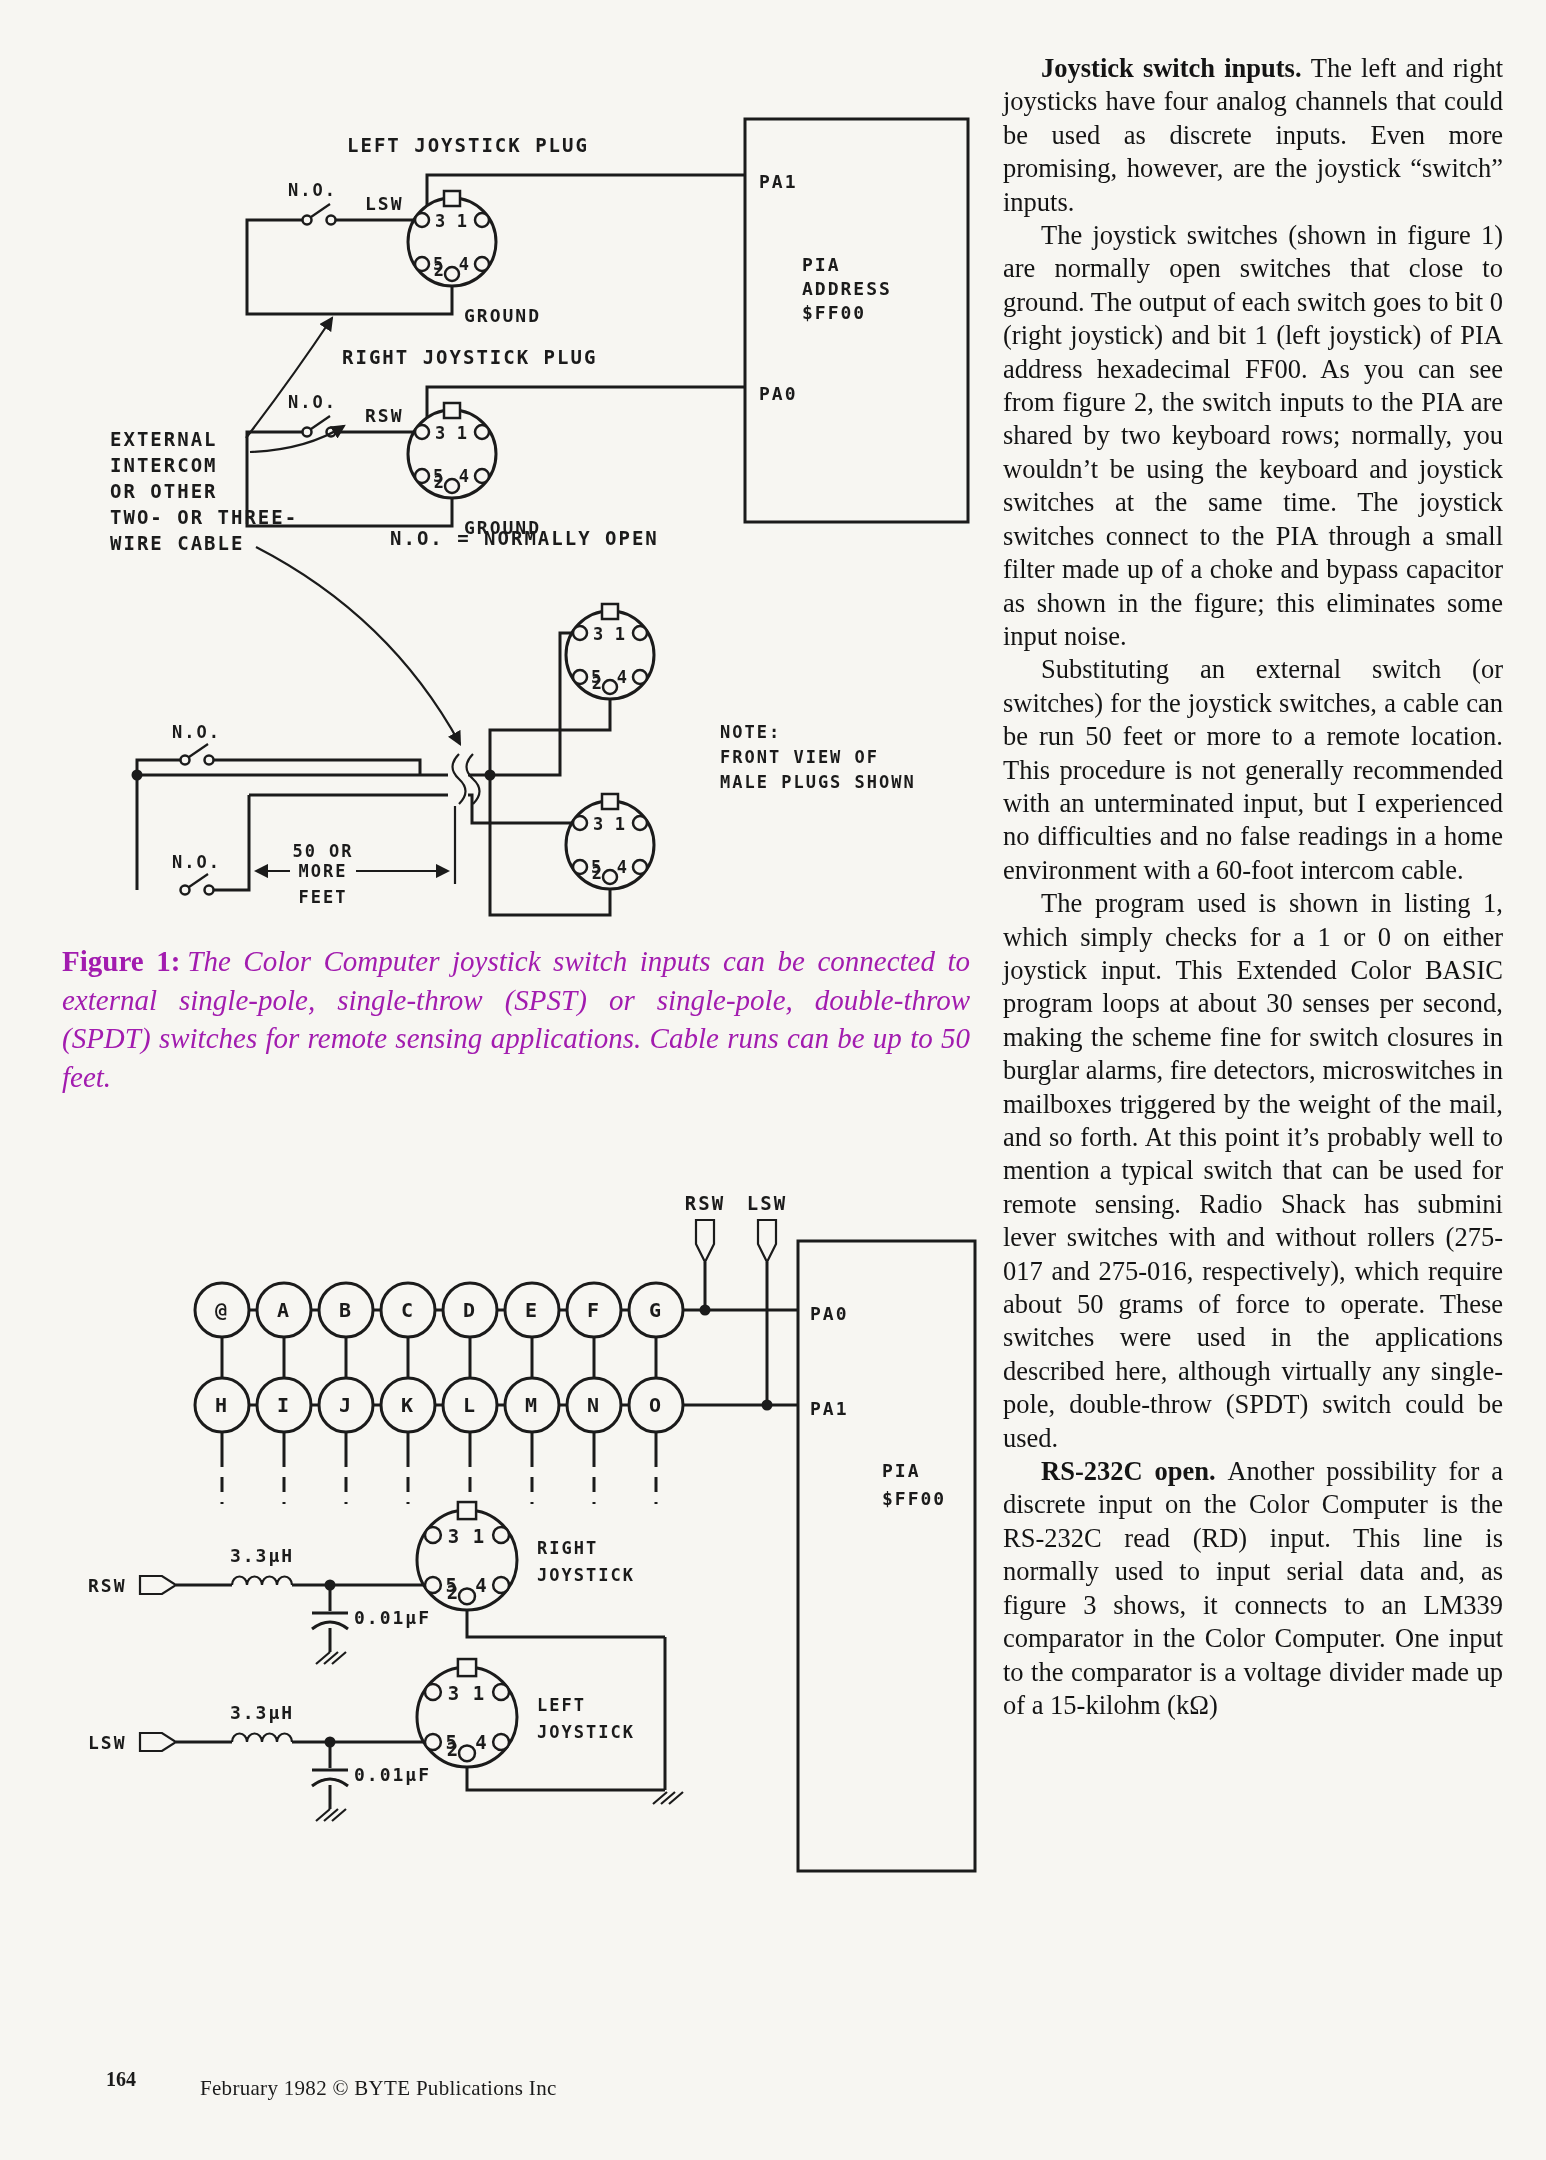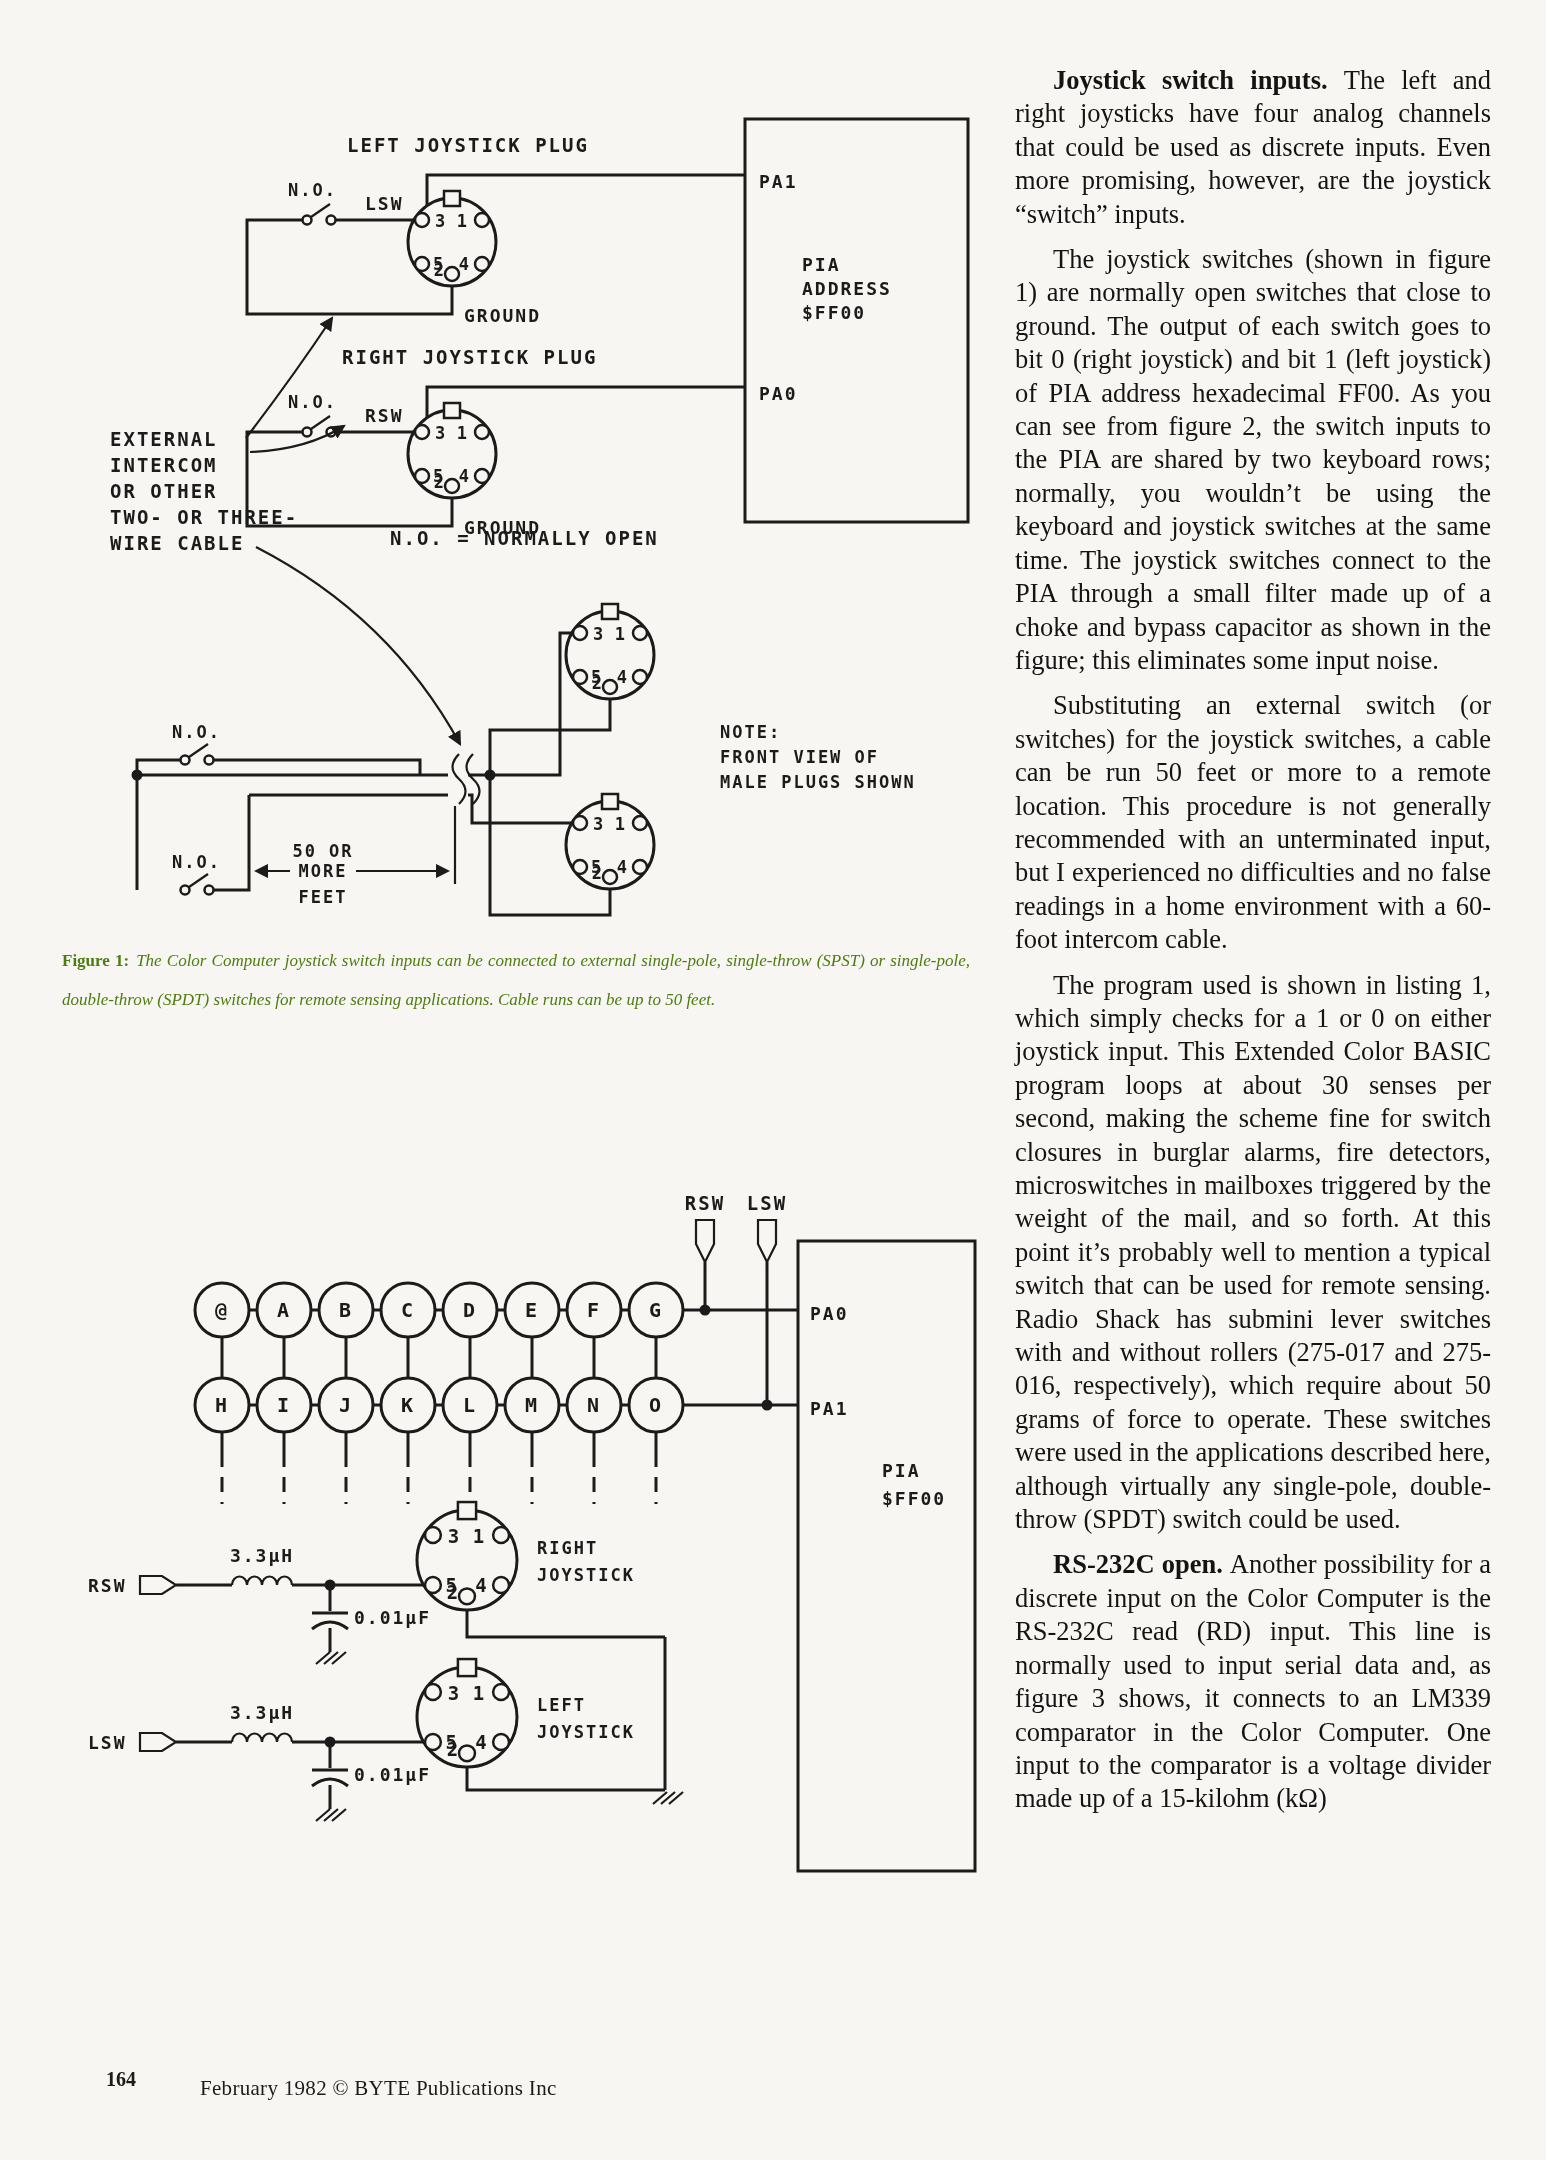--- a/index.html
+++ b/index.html
@@ -8,7 +8,7 @@
   
   .article{position:absolute;left:1003px;top:52px;width:500px;font-size:26.5px;
            line-height:33.4px;text-align:justify;color:#141414}
-  .article p{margin:12px;text-indent:38px}
+  .article p{margin:0;text-indent:38px}
   .article b{font-weight:700}
   
   .caption{position:absolute;left:62px;width:908px;font-style:italic;font-size:17px;

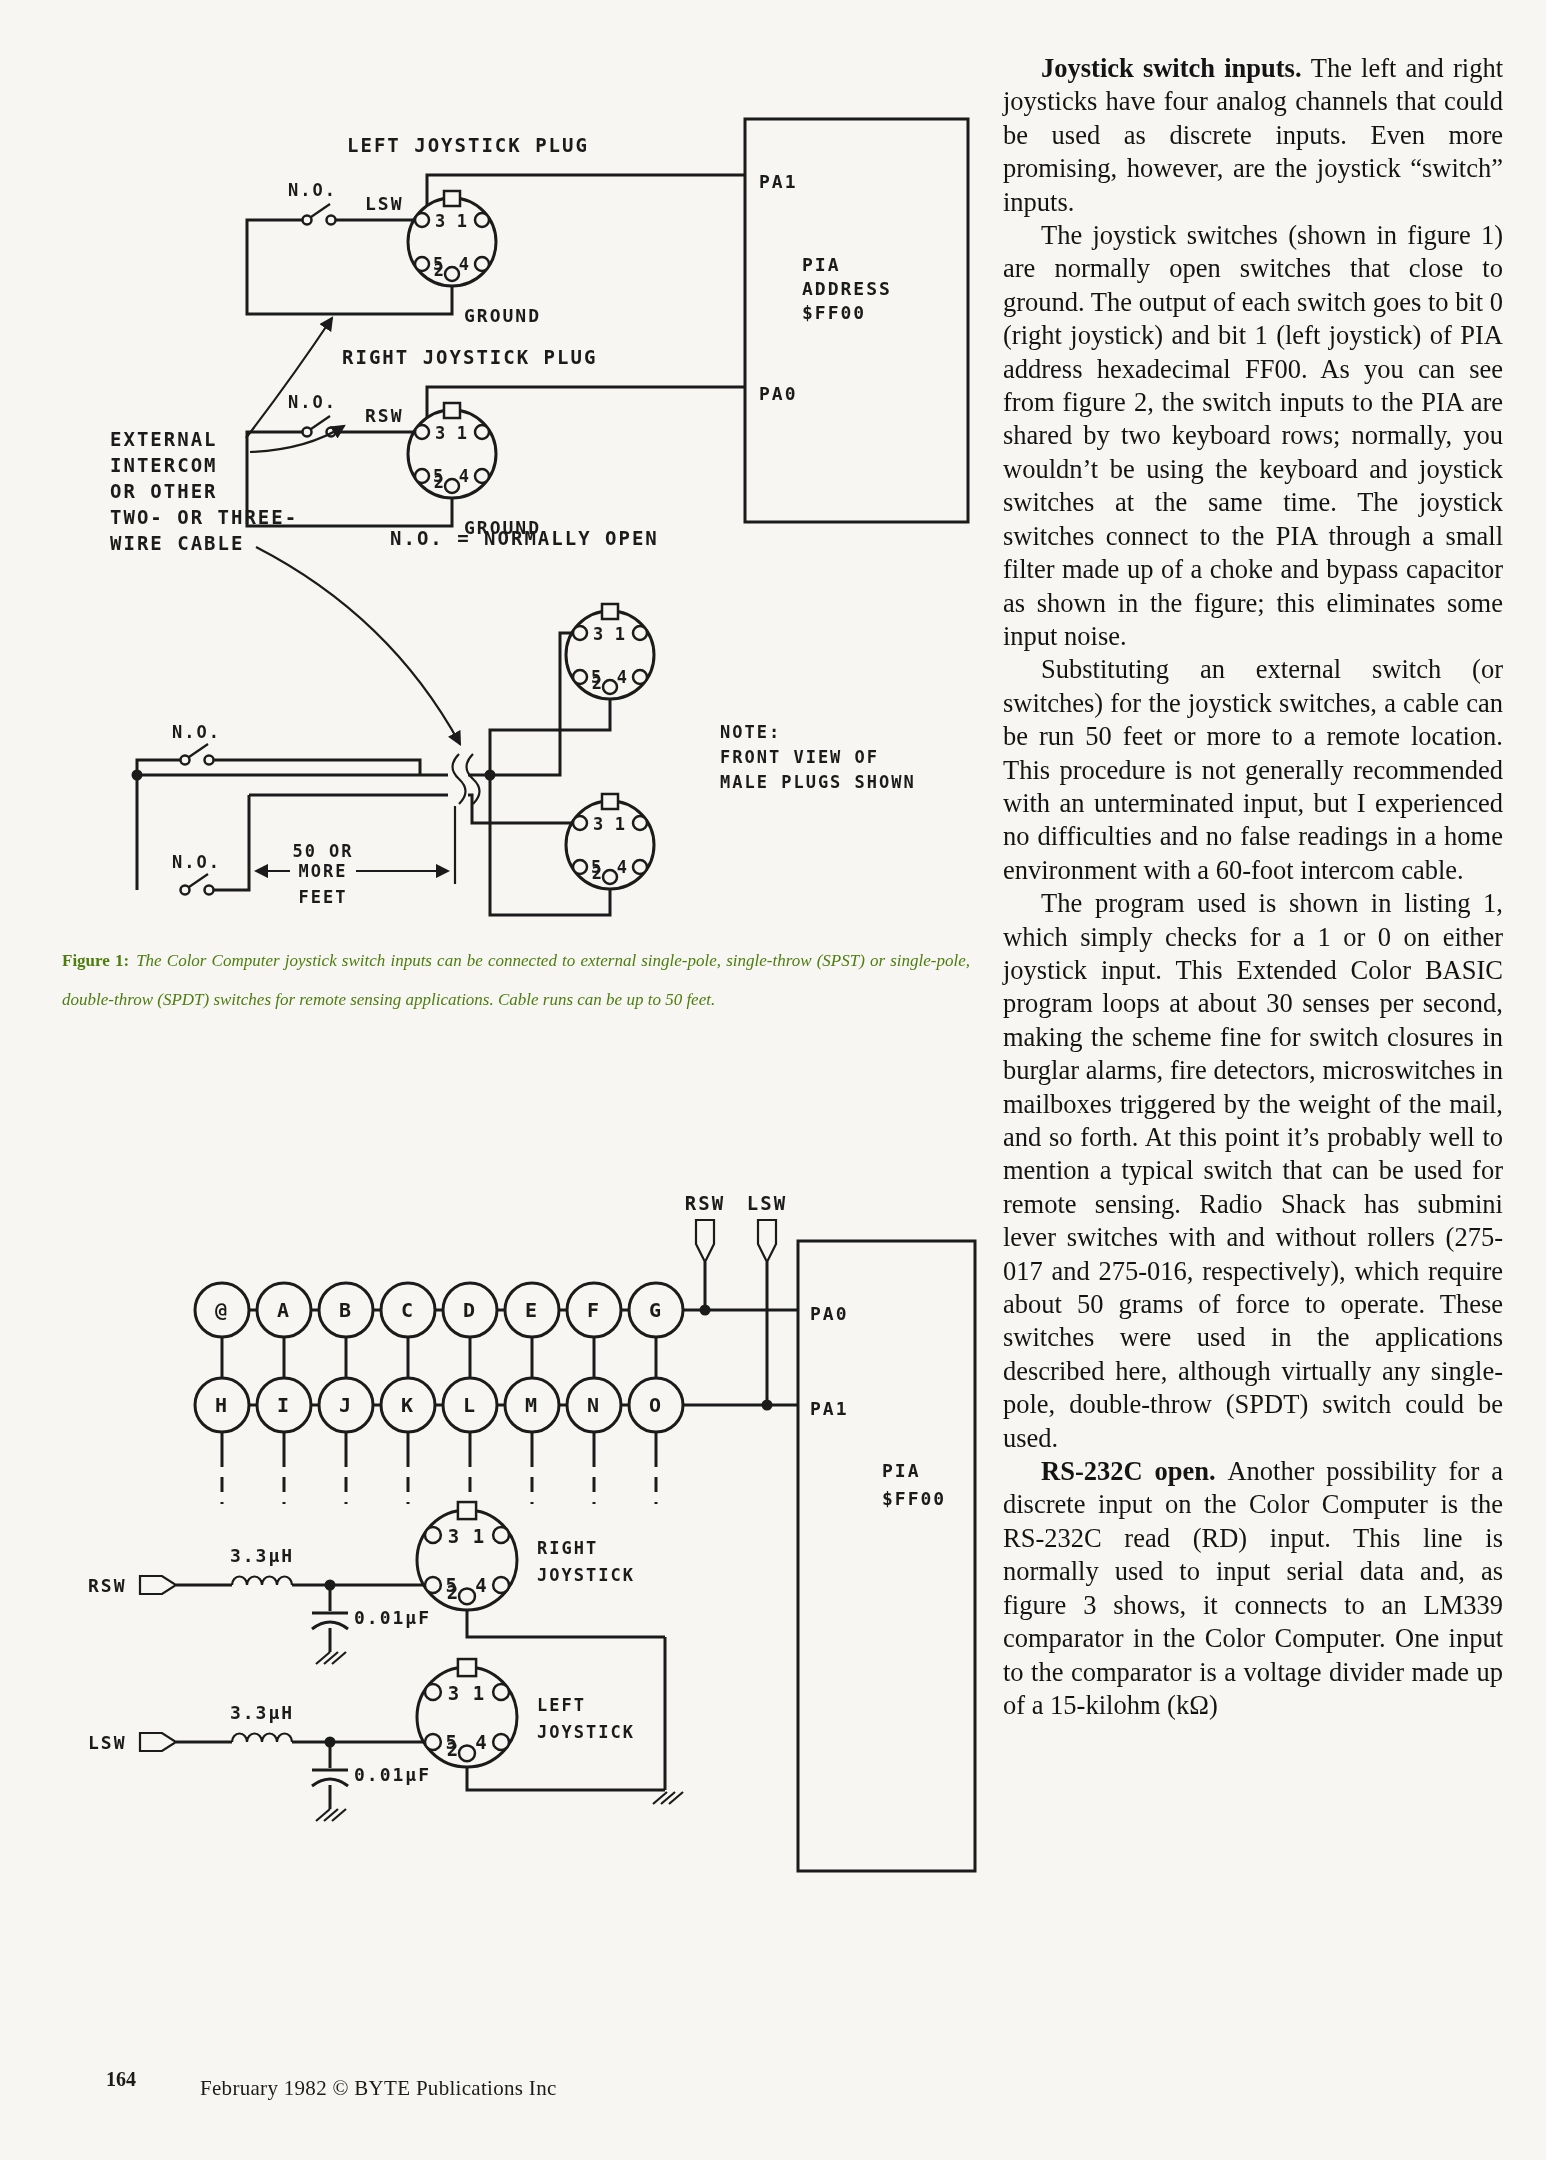--- a/index.html
+++ b/index.html
@@ -11,8 +11,8 @@
   .article p{margin:0;text-indent:38px}
   .article b{font-weight:700}
   
-  .caption{position:absolute;left:62px;width:908px;font-style:italic;font-size:17px;
-           line-height:38.5px;text-align:justify;color:#4d7c0f}
+  .caption{position:absolute;left:62px;width:908px;font-style:italic;font-size:29px;
+           line-height:38.5px;text-align:justify;color:#a21caf}
   .caption b{font-style:normal;font-weight:700;margin-right:7px}
   #fig1-caption{top:942px}
   #fig2-caption{top:1912px}

